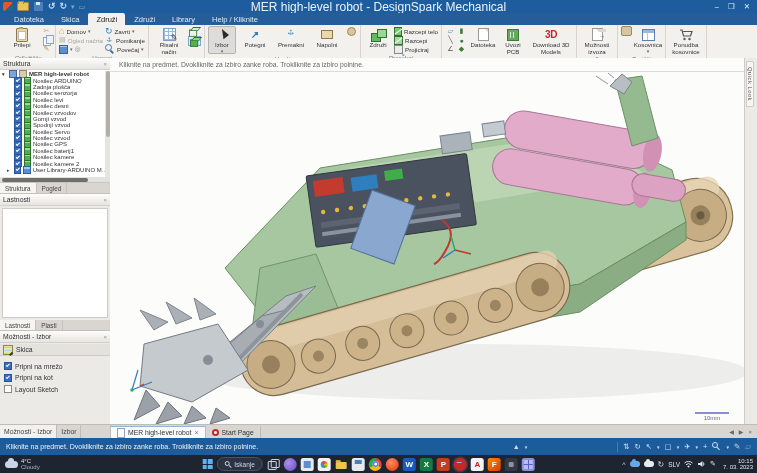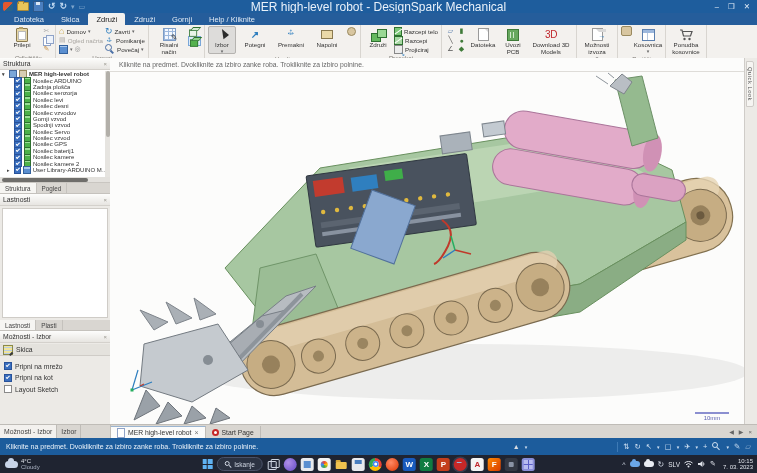--- a/index.html
+++ b/index.html
@@ -227,7 +227,7 @@
     <div class="rtab">Skica</div>
     <div class="rtab active">Združi</div>
     <div class="rtab">Združi</div>
-    <div class="rtab">Gornji</div>
+    <div class="rtab">Library</div>
     <div class="rtab">Help / Kliknite</div>
   </div>
 

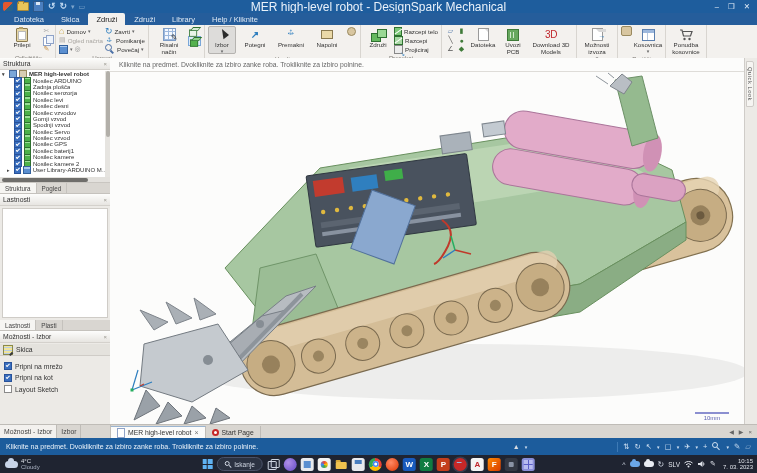--- a/index.html
+++ b/index.html
@@ -75,7 +75,7 @@
   .ic-page::after{content:"";position:absolute;right:0;top:0;border-left:3px solid transparent;border-top:3px solid #d8d8d8}
   .ic-pcb{width:10px;height:10px;background:#67a85f;border:1px solid #3e7a38;position:relative}
   .ic-pcb::after{content:"";position:absolute;inset:2px;background:repeating-linear-gradient(90deg,#cfe9cc 0 1px,transparent 1px 3px)}
-  .ic-3d{color:#c0262c;font-weight:normal;font-size:10px;letter-spacing:-.5px}
+  .ic-3d{color:#c0262c;font-weight:bold;font-size:10px;letter-spacing:-.5px}
   .ic-export{position:relative}
   .ic-export::after{content:"→";position:absolute;font-size:7px;color:#2f7fbf;right:-4px;bottom:-2px}
   .ic-table{width:11px;height:10px;border:1px solid #5b7fae;background:linear-gradient(#9db8dd 0 3px,#fff 3px);position:relative}

